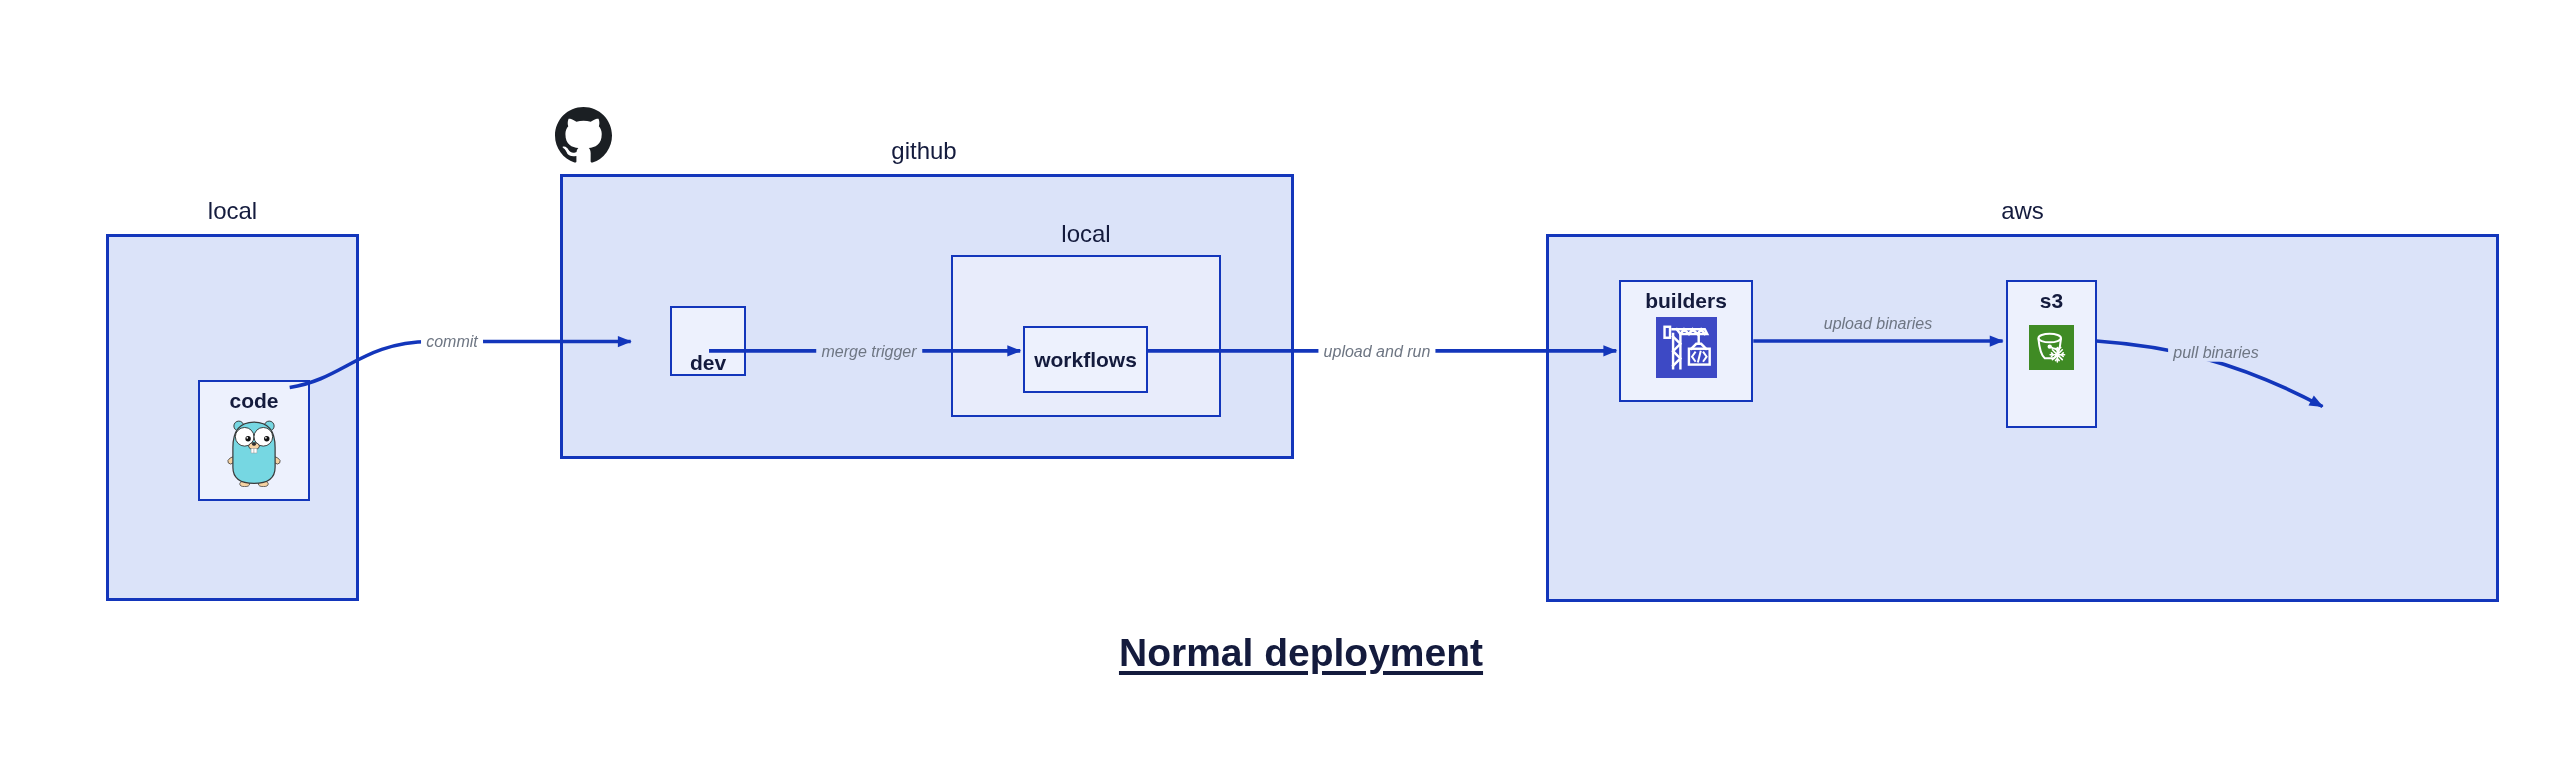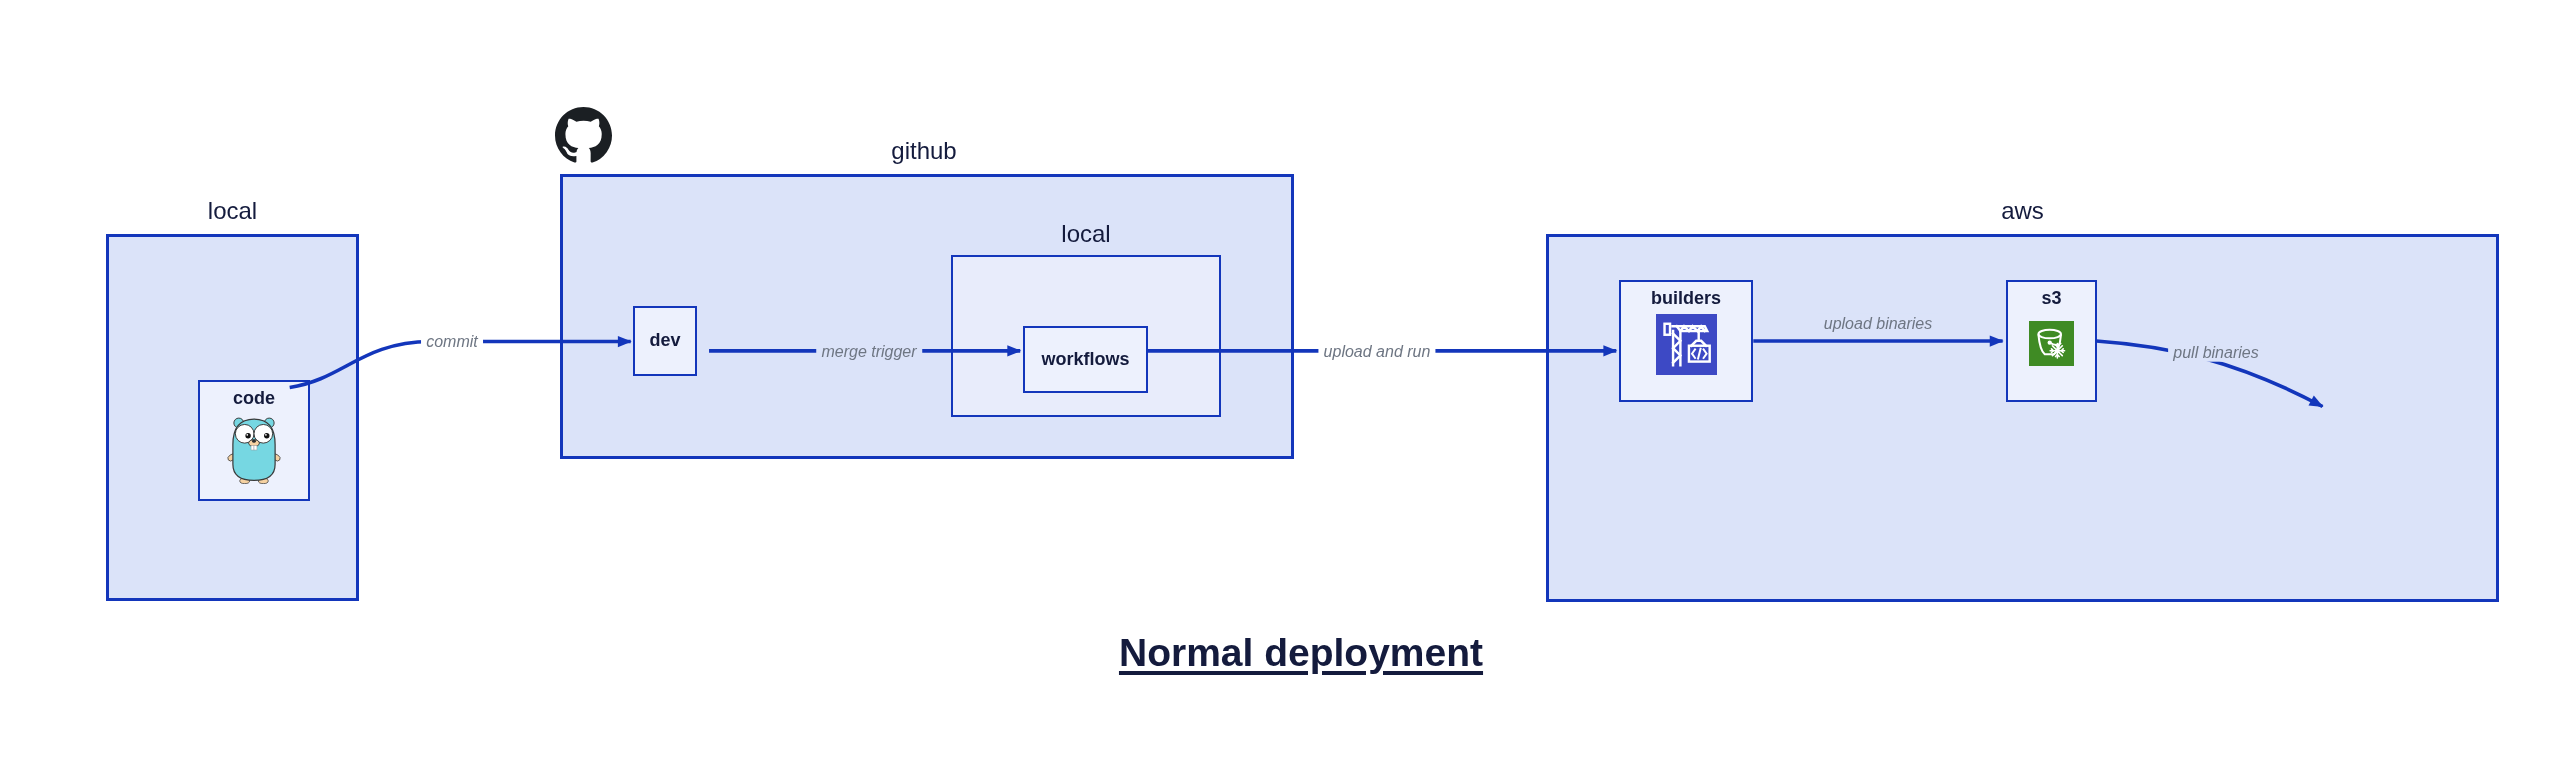--- a/index.html
+++ b/index.html
@@ -26,7 +26,7 @@
   .node-box{position:absolute;background:var(--node_fill);border:2.6px solid var(--border_blue);z-index:3;}
 
   .group-label{position:absolute;font-size:24px;color:var(--heading_navy);text-align:center;z-index:4;line-height:1.1;}
-  .node-label{font-weight:bold;font-size:18px;color:var(--heading_navy);text-align:center;line-height:1.1;}
+  .node-label{font-weight:bold;font-size:21px;color:var(--heading_navy);text-align:center;line-height:1.1;}
   .center-node{display:flex;align-items:center;justify-content:center;}
   .icon-node{display:flex;flex-direction:column;align-items:center;padding-top:7.2px;}
   .icon-node .node-label{margin-bottom:5.2px;}

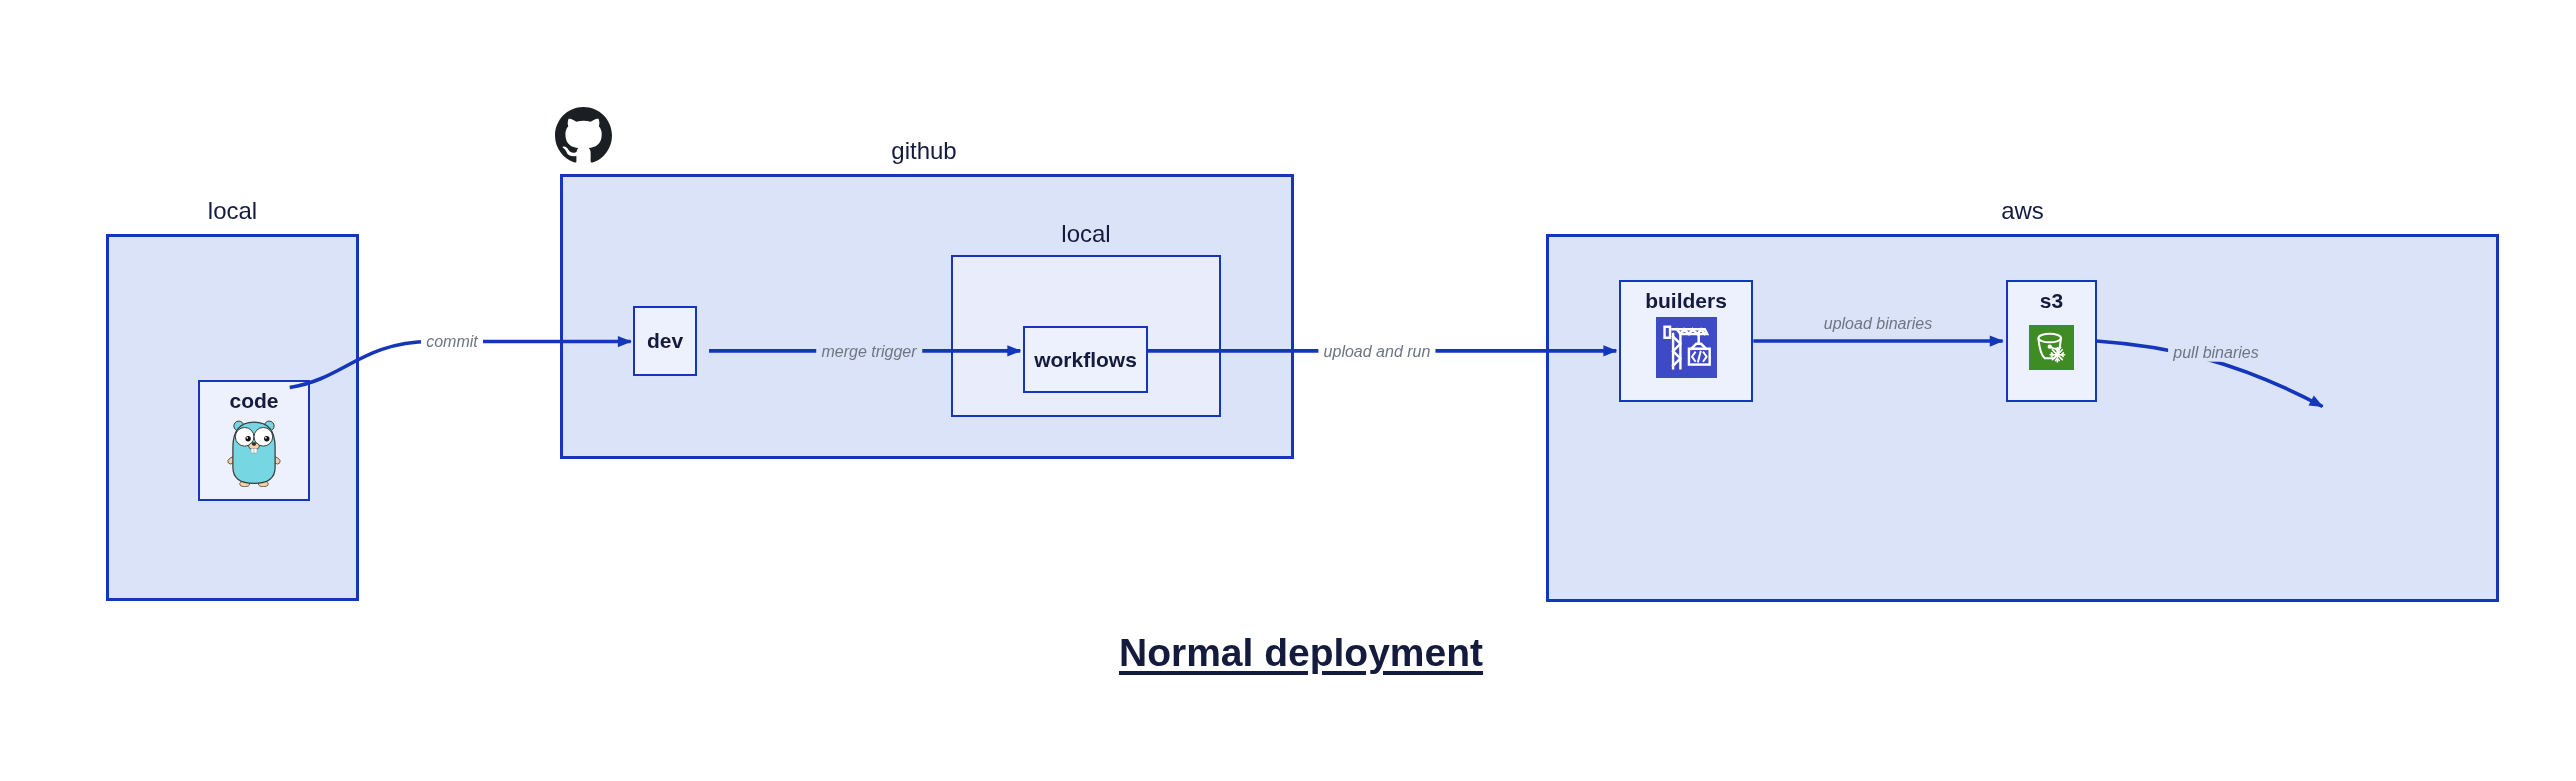--- a/index.html
+++ b/index.html
@@ -63,7 +63,7 @@
   #aws-label{left:1546px;top:198px;width:953px;}
   #builders-box{left:1619px;top:280px;width:134px;height:122px;}
   #builders-icon{width:61px;height:61px;}
-  #s3-box{left:2006px;top:280px;width:91px;height:122px;}
+  #s3-box{left:2006px;top:280px;width:91px;height:148px;}
   #s3-icon{width:45px;height:45px;margin-top:7.2px;}
   #ec2-box{left:2328px;top:381px;width:99px;height:122px;}
   #ec2-icon{width:49px;height:49px;margin-top:3.1px;}

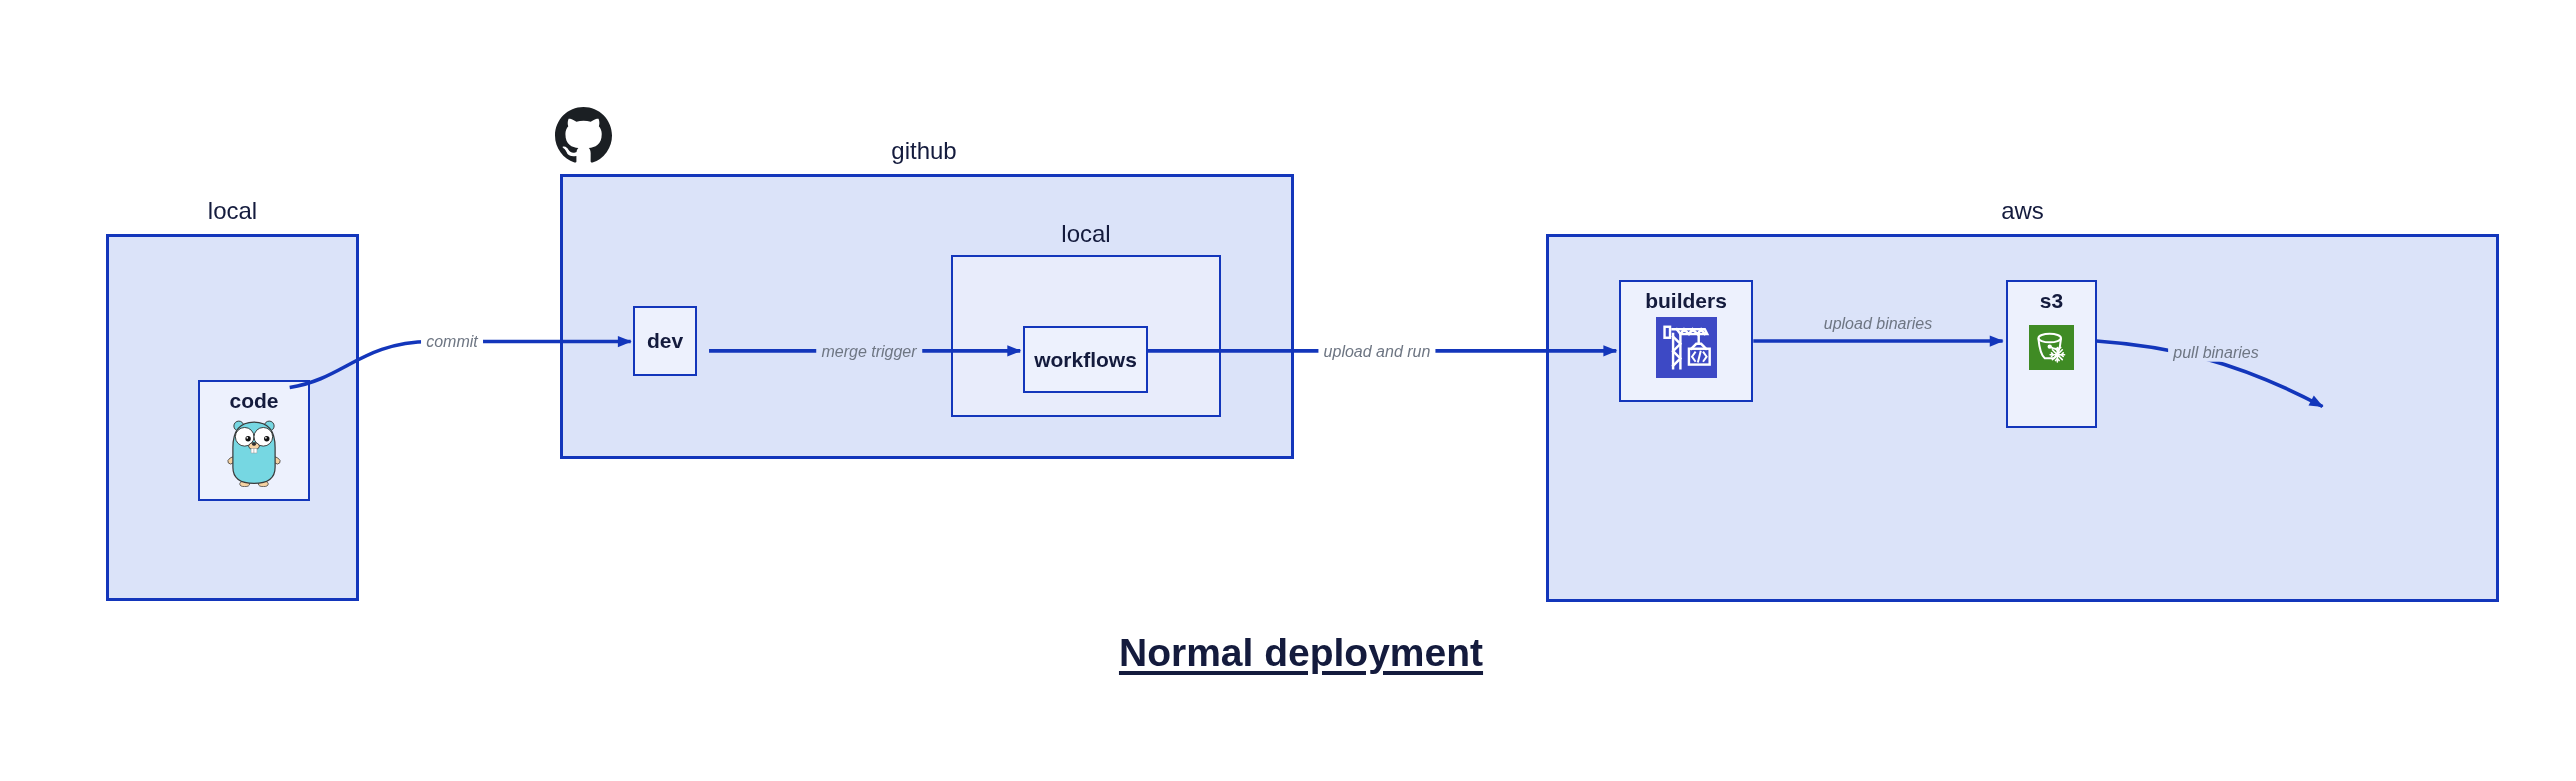--- a/index.html
+++ b/index.html
@@ -54,7 +54,7 @@
 
   #github-box{left:560px;top:174px;width:734px;height:285px;}
   #github-label{left:560px;top:138px;width:728px;text-align:center;}
-  #dev-box{left:633px;top:306px;width:64px;height:70px;}
+  #dev-box{left:670px;top:306px;width:76px;height:70px;align-items:flex-end;}
   #master-box{left:951px;top:255px;width:270px;height:162px;}
   #master-label{left:951px;top:221px;width:270px;}
   #workflows-box{left:1023px;top:326px;width:125px;height:67px;}

